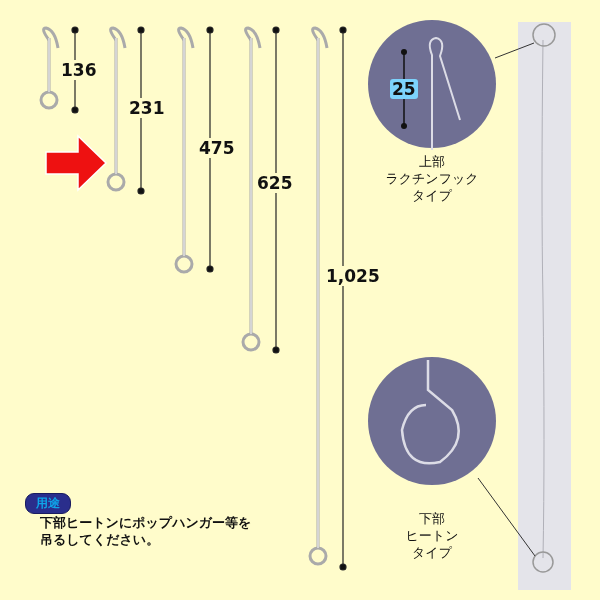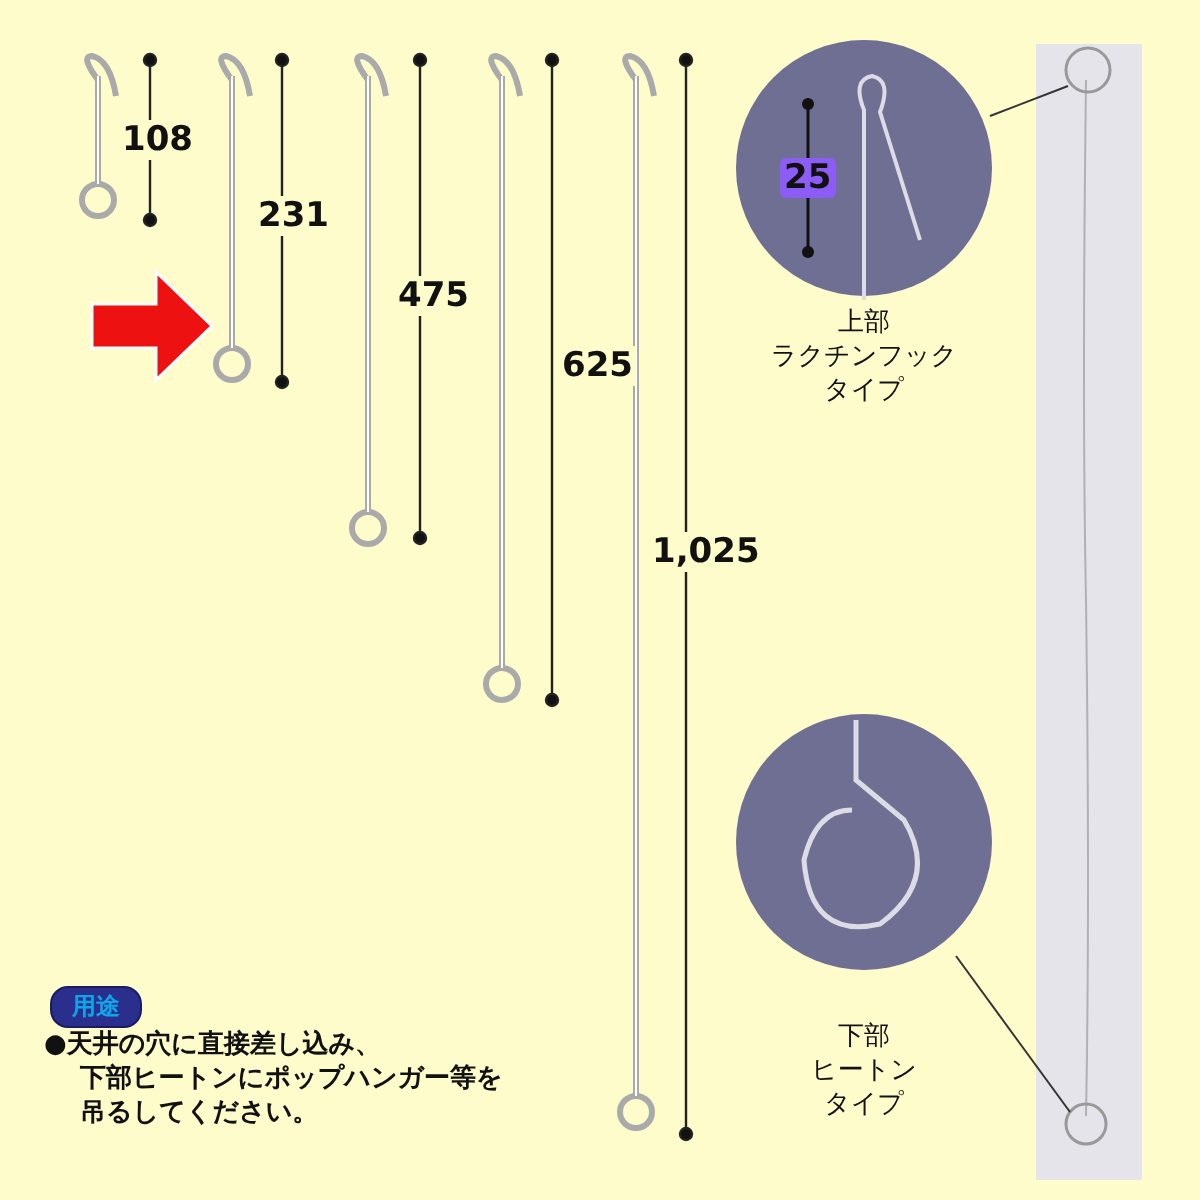--- a/index.html
+++ b/index.html
@@ -80,7 +80,7 @@
   <path d="M46 152 L78 152 L78 136 L106 163 L78 190 L78 174 L46 174 Z" fill="#ee1111" stroke="#fff" stroke-width="1.5"></path>
 </svg>
 
-<span class="lbl" style="left:60px;top:60px;">108</span>
+<span class="lbl" style="left:60px;top:60px;">136</span>
 <span class="lbl" style="left:128px;top:98px;">231</span>
 <span class="lbl" style="left:198px;top:138px;">475</span>
 <span class="lbl" style="left:280px;top:173px;">625</span>

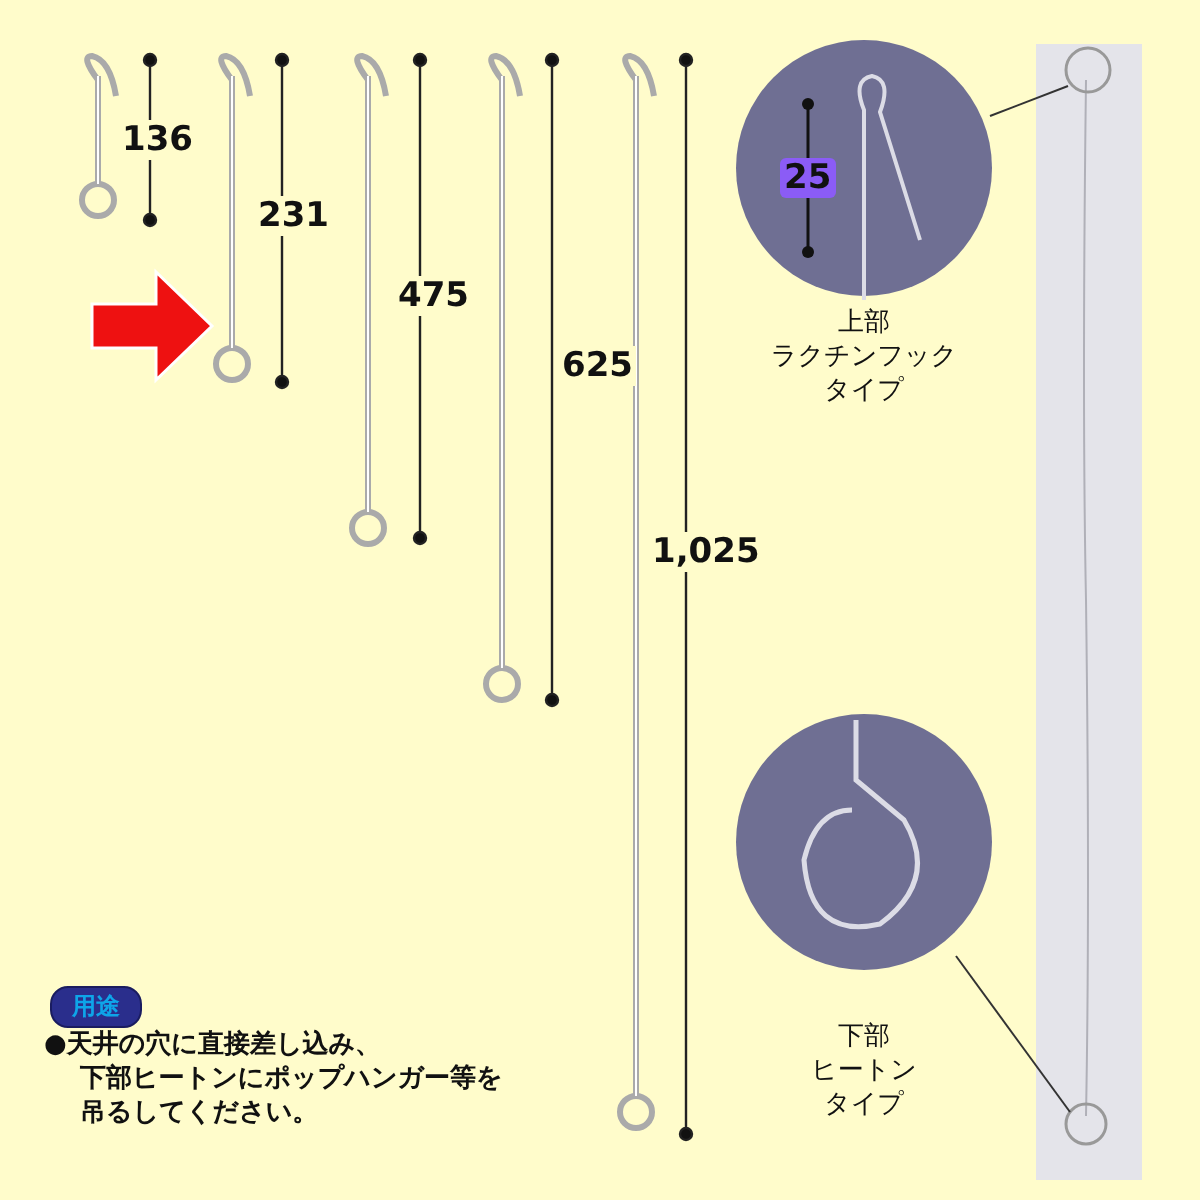--- a/index.html
+++ b/index.html
@@ -11,7 +11,7 @@
   .usage{position:absolute;left:22px;top:514px;font-size:13px;font-weight:bold;color:#111;line-height:17px;}
   .usage div{white-space:nowrap;}
   .indent{padding-left:18px;}
-  .n25{position:absolute;left:390px;top:79px;font-weight:bold;font-size:17px;color:#111;background:#8b5cf6;border-radius:3px;padding:0 2px;line-height:20px;}
+  .n25{position:absolute;left:390px;top:79px;font-weight:bold;font-size:17px;color:#111;background:#7dd3fc;border-radius:3px;padding:0 2px;line-height:20px;}
 </style>
 </head>
 <body>

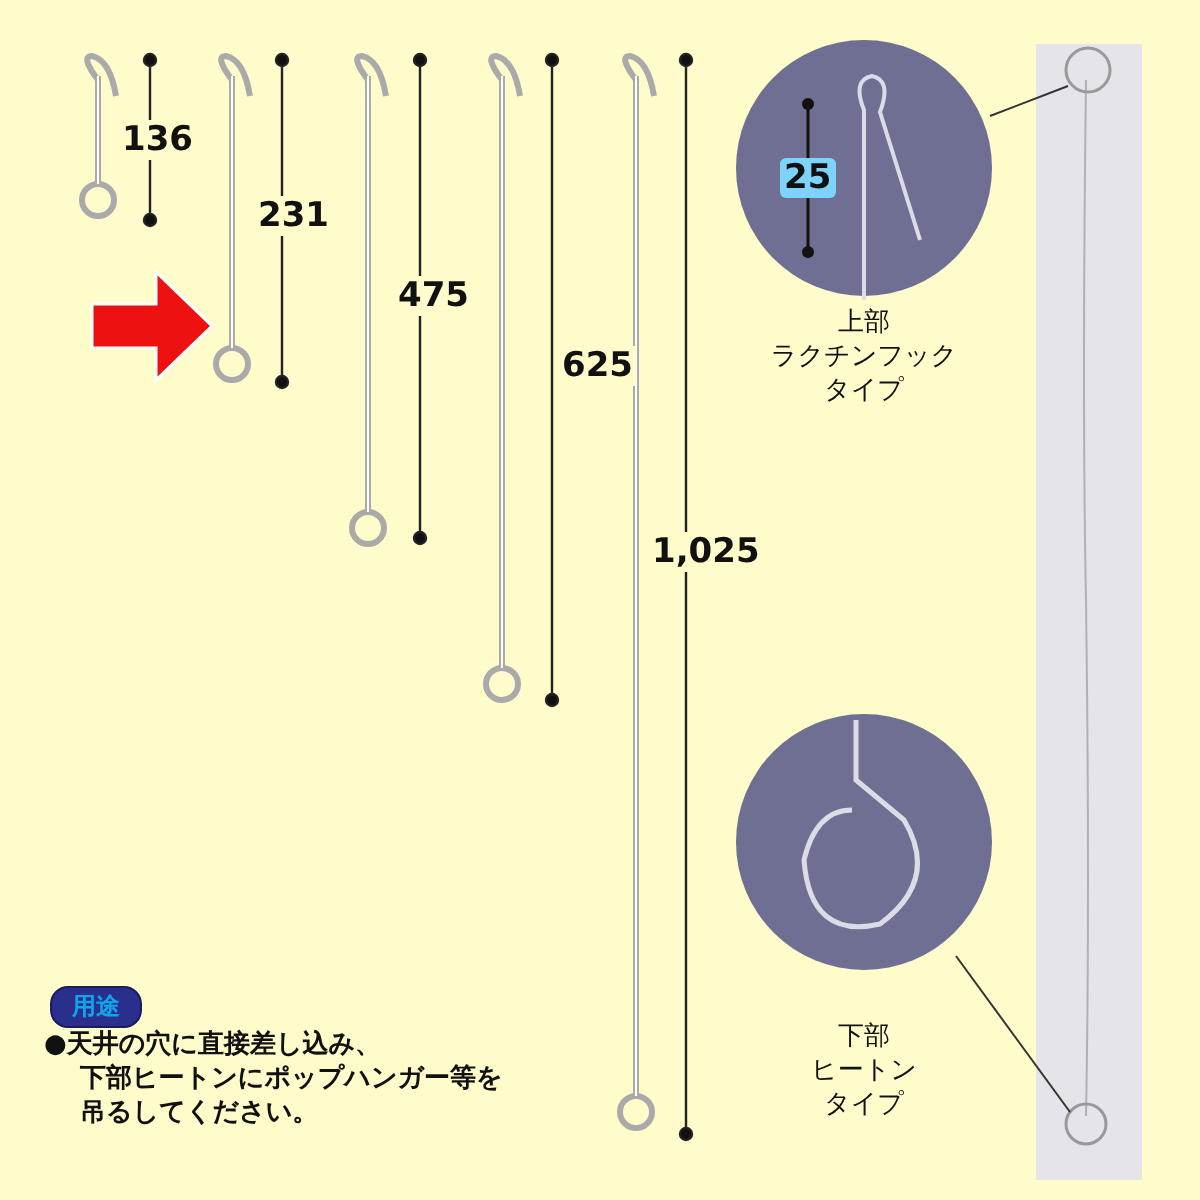--- a/index.html
+++ b/index.html
@@ -83,7 +83,7 @@
 <span class="lbl" style="left:60px;top:60px;">136</span>
 <span class="lbl" style="left:128px;top:98px;">231</span>
 <span class="lbl" style="left:198px;top:138px;">475</span>
-<span class="lbl" style="left:280px;top:173px;">625</span>
+<span class="lbl" style="left:256px;top:173px;">625</span>
 <span class="lbl" style="left:325px;top:266px;">1,025</span>
 
 <span class="n25">25</span>

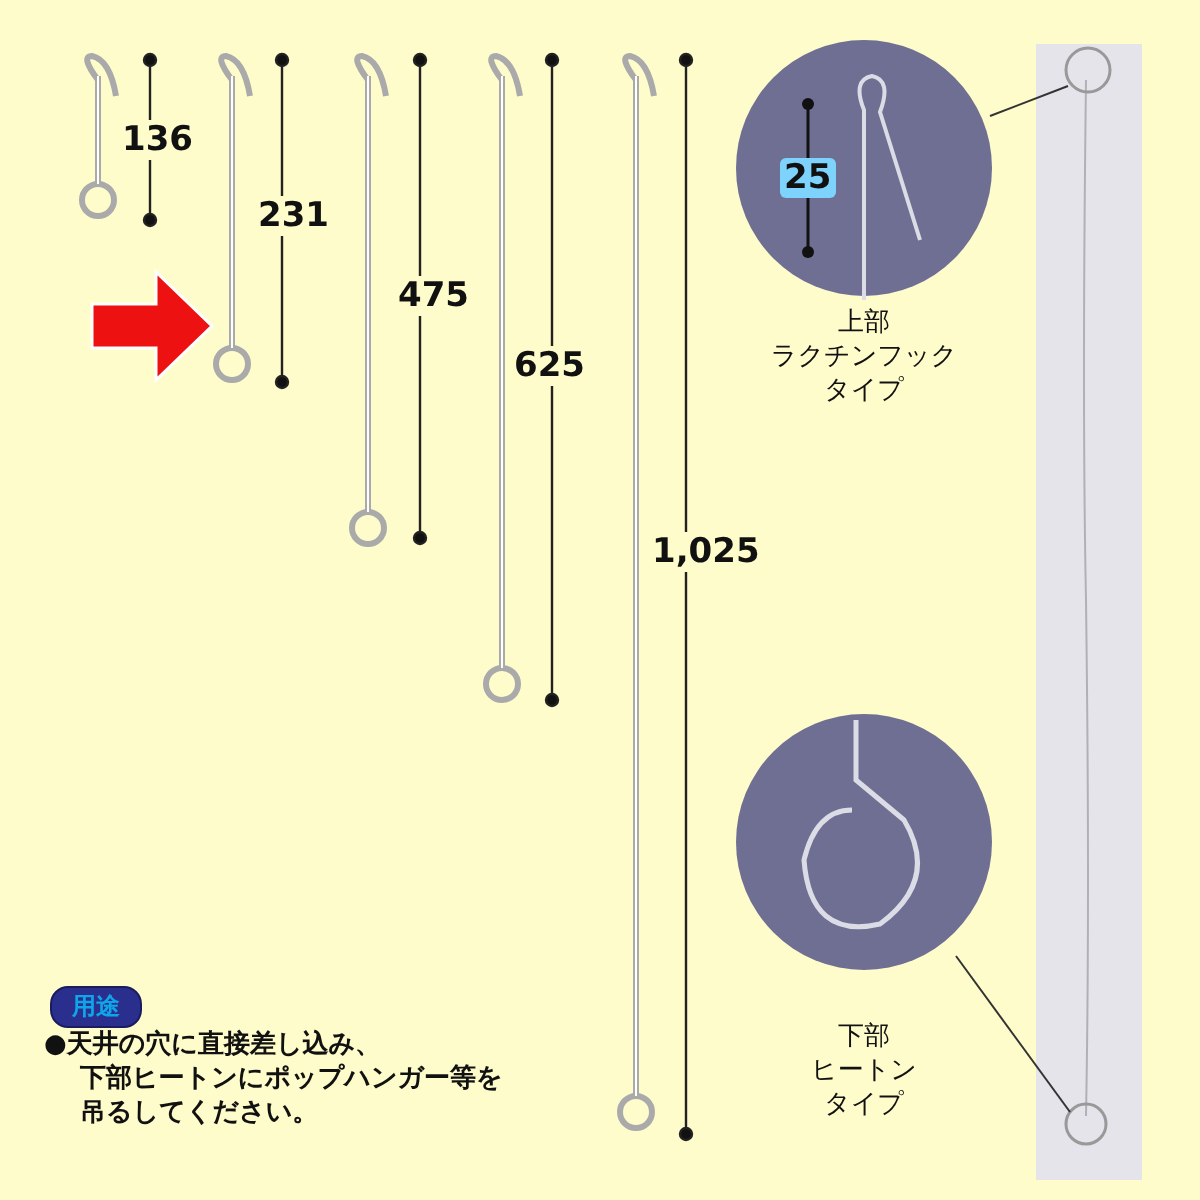--- a/index.html
+++ b/index.html
@@ -102,7 +102,6 @@
 
 <span class="badge">用途</span>
 <div class="usage">
-  <div>●天井の穴に直接差し込み、</div>
   <div class="indent">下部ヒートンにポップハンガー等を</div>
   <div class="indent">吊るしてください。</div>
 </div>

